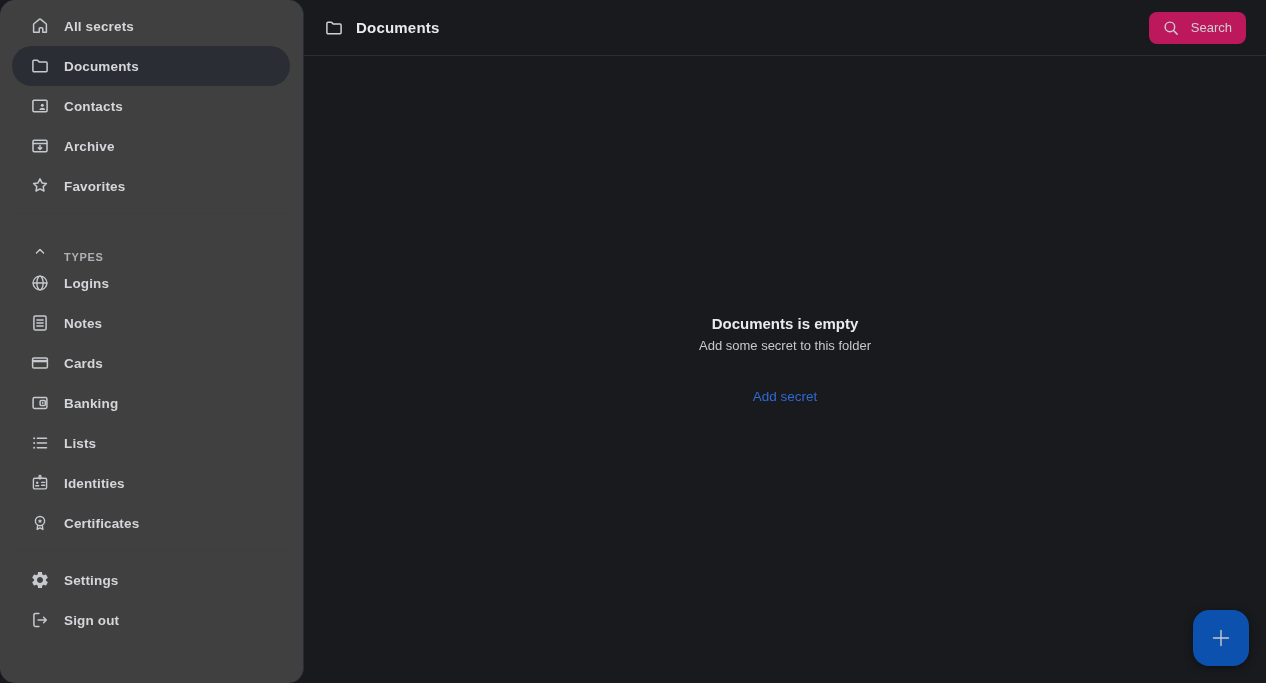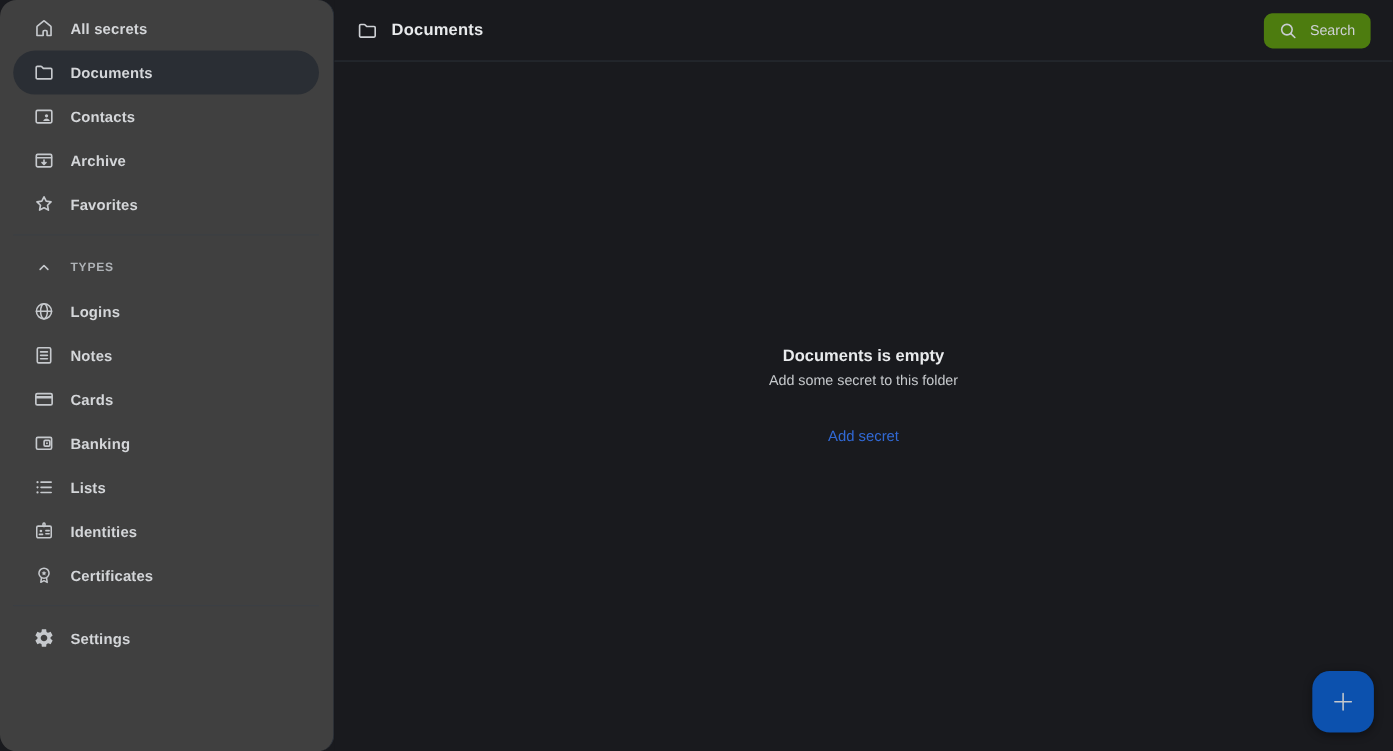--- a/index.html
+++ b/index.html
@@ -73,7 +73,7 @@
   .search-btn {
     margin-left: auto;
     height: 32px;
-    background: #4d7c0f;
+    background: #be185d;
     border: none; border-radius: 8px;
     display: flex; align-items: center;
     gap: 10px; padding: 0 14px 0 12px;

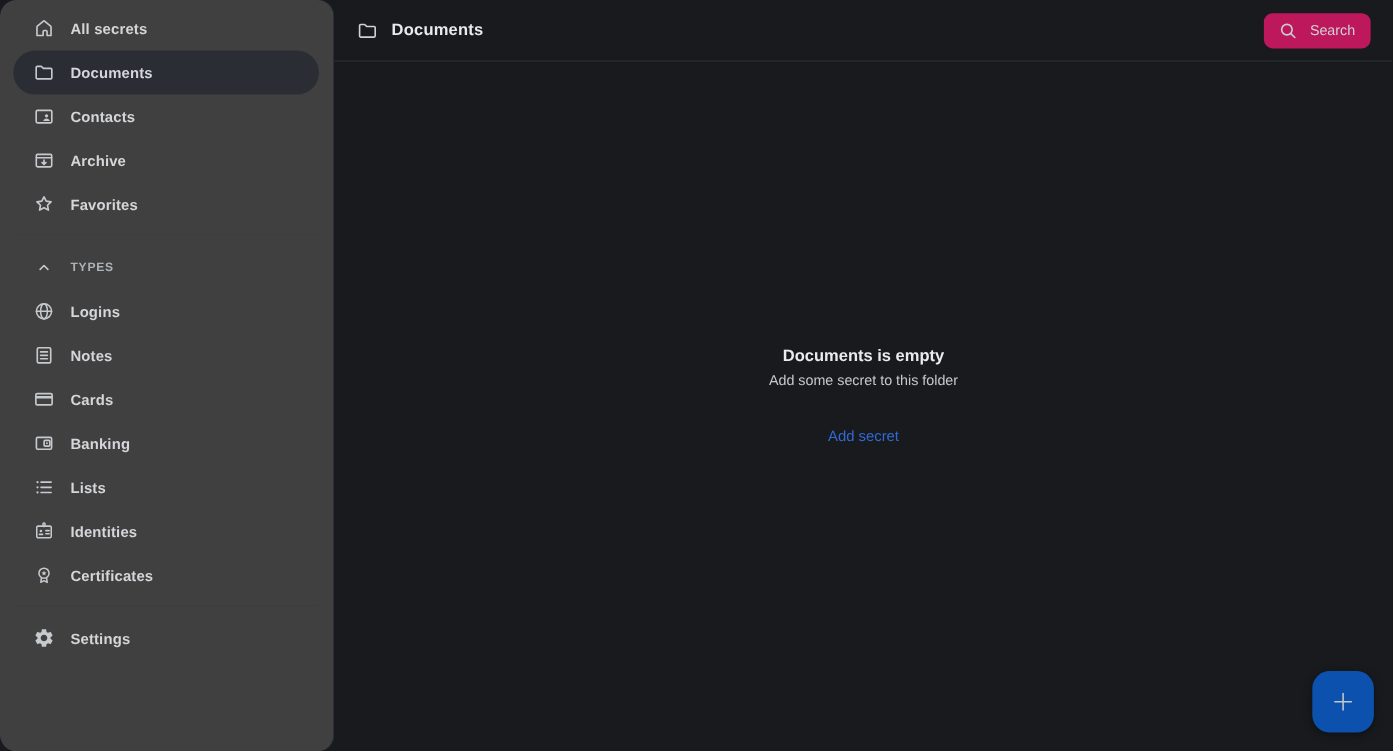--- a/index.html
+++ b/index.html
@@ -41,7 +41,7 @@
     margin: 7px 13px 9px 12px; flex: 0 0 1px;
   }
   .types-header {
-    display: flex; align-items: center;
+    display: flex; align-items: flex-end;
     height: 40px; margin: 0 13px 0 12px;
     padding-left: 16px; gap: 12px;
     cursor: pointer; border-radius: 20px;

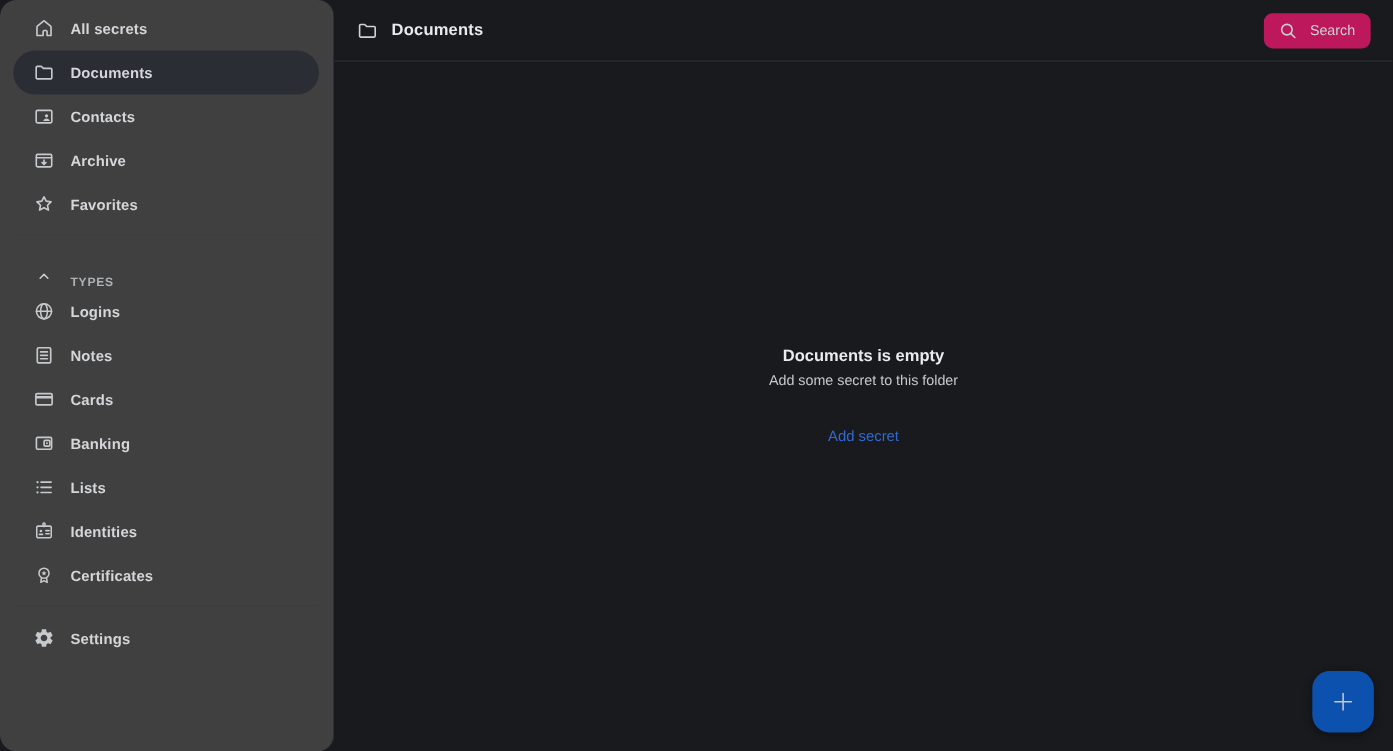--- a/index.html
+++ b/index.html
@@ -259,6 +259,15 @@
         </span>
         <span class="side-label">Settings</span>
       </div>
+      <div class="side-item">
+        <span class="icon-box">
+          <svg width="20" height="20" viewBox="0 0 20 20" fill="none" stroke="currentColor" stroke-width="1.5" stroke-linecap="round" stroke-linejoin="round">
+              <path d="M8.9 3.6H5.3c-.77 0-1.4.63-1.4 1.4v10c0 .77.63 1.4 1.4 1.4h3.6"></path>
+              <path d="M8.1 10h8.2M13.6 7.3 16.3 10l-2.7 2.7"></path>
+            </svg>
+        </span>
+        <span class="side-label">Sign out</span>
+      </div>
     </nav>
 
   </aside>

